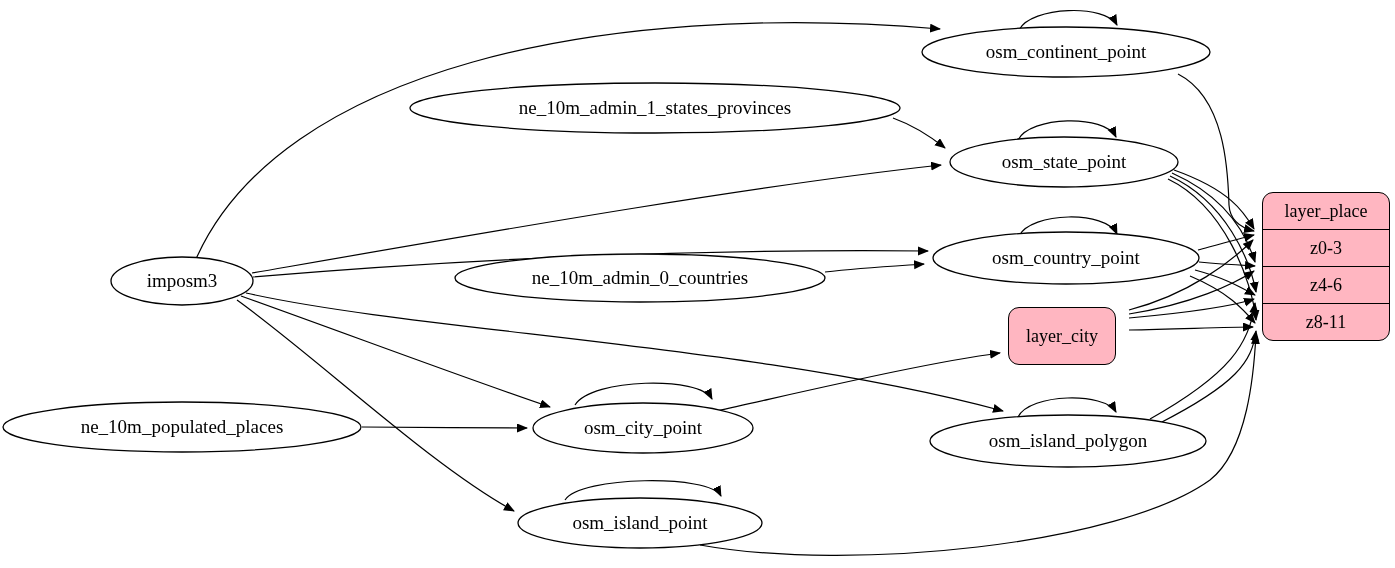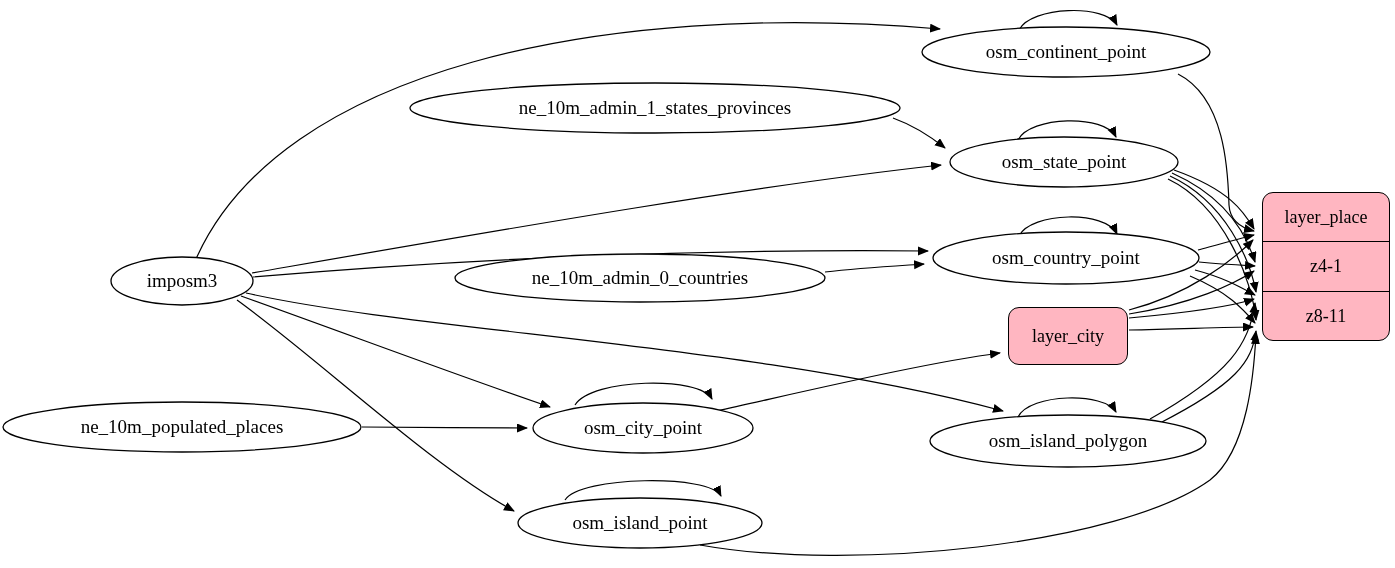--- a/index.html
+++ b/index.html
@@ -149,6 +149,7 @@
 
   <div class="record" style="left:1262px;top:192px;width:128px;height:149px;">
     <div class="row">layer_place</div>
+    <div class="row">z0-3</div>
     <div class="row">z4-1</div>
     <div class="row">z8-11</div>
   </div>

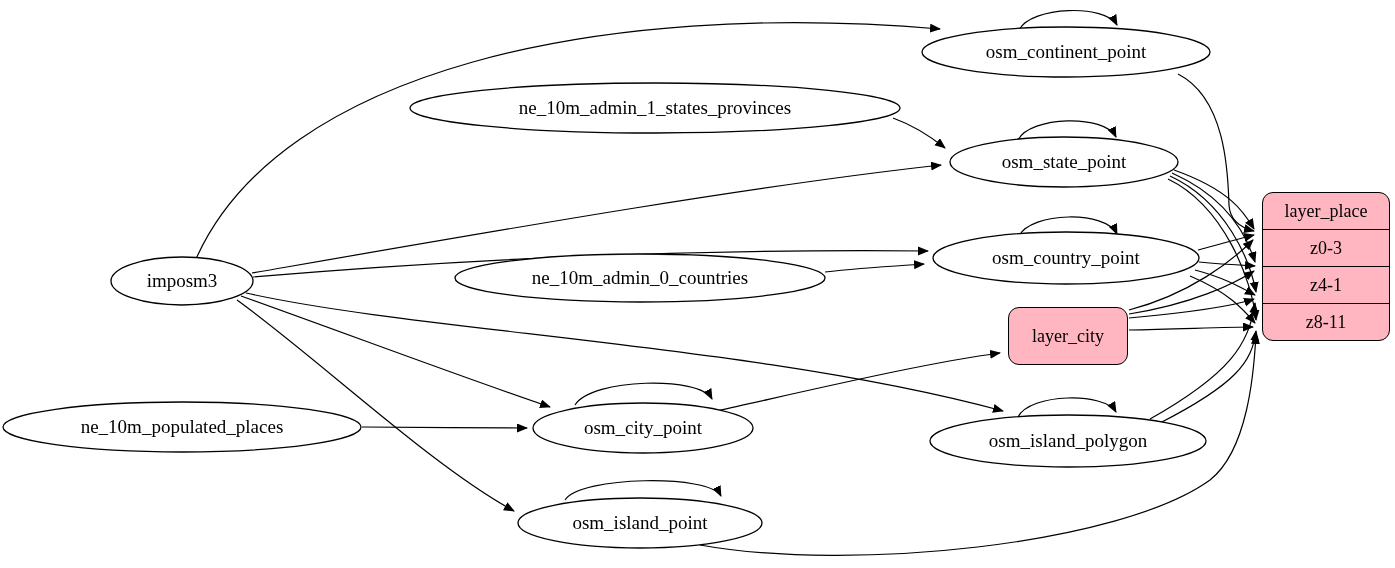--- a/index.html
+++ b/index.html
@@ -150,7 +150,7 @@
   <div class="record" style="left:1262px;top:192px;width:128px;height:149px;">
     <div class="row">layer_place</div>
     <div class="row">z0-3</div>
-    <div class="row">z4-1</div>
+    <div class="row">z4-6</div>
     <div class="row">z8-11</div>
   </div>
 

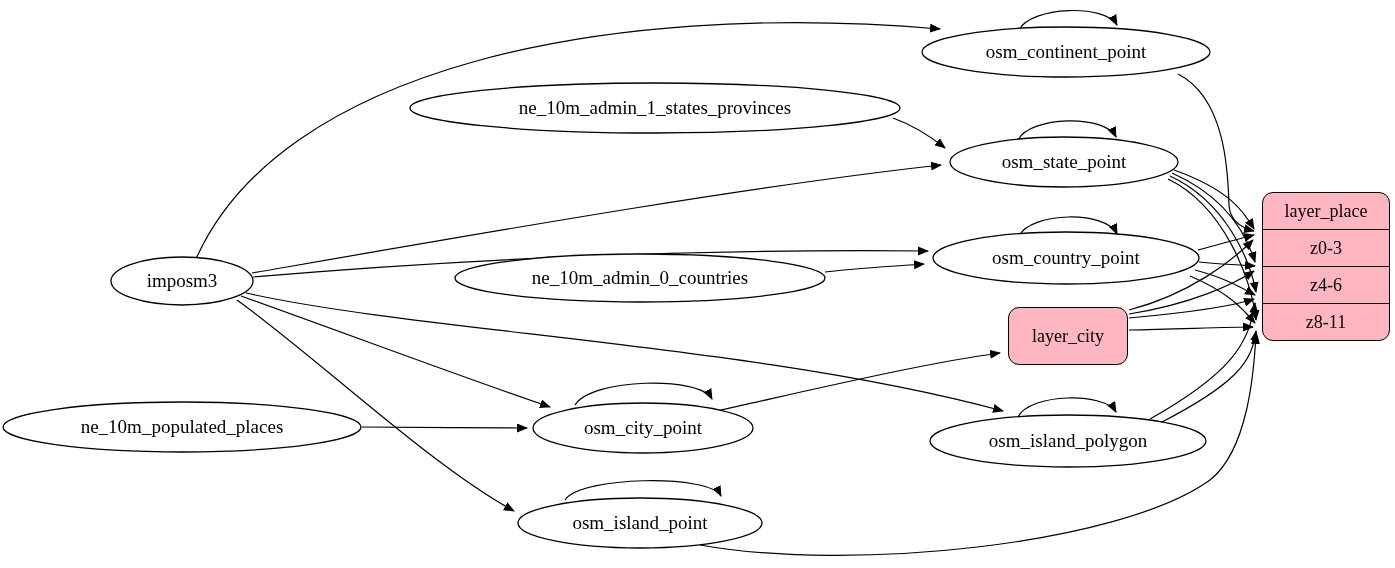--- a/index.html
+++ b/index.html
@@ -143,7 +143,7 @@
     </g>
   </svg>
 
-  <div class="record" style="left:1008px;top:307px;width:120px;height:58px;">
+  <div class="record" style="left:1008px;top:307px;width:108px;height:58px;">
     <div class="row">layer_city</div>
   </div>
 

